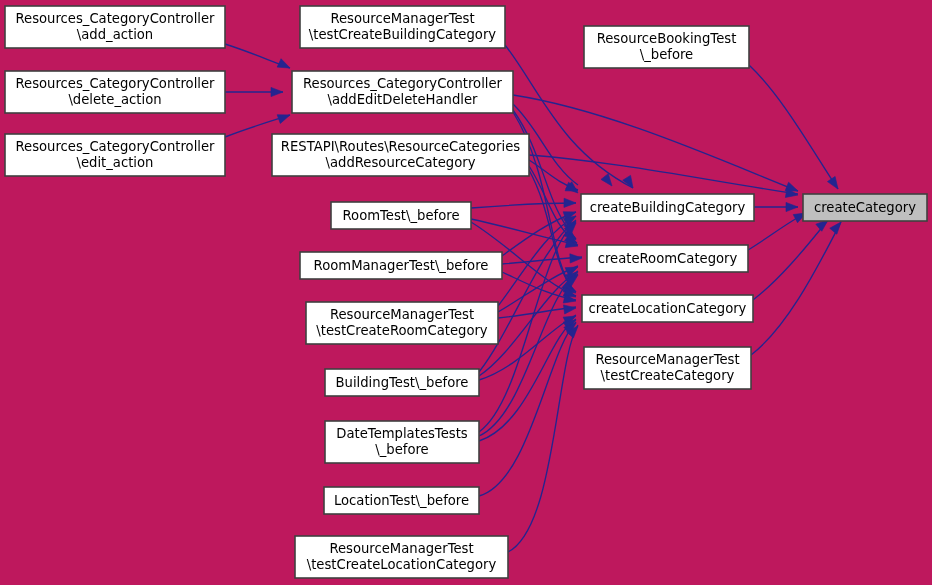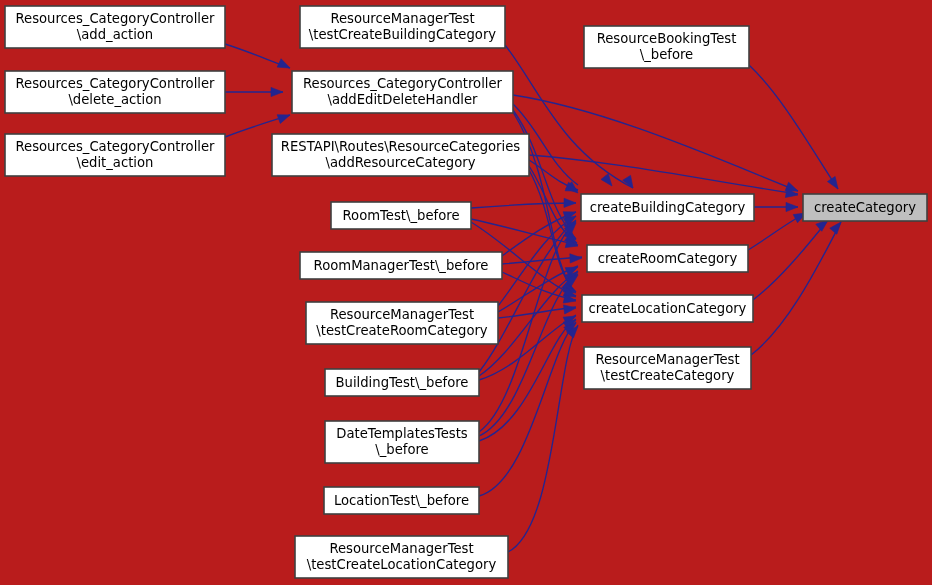--- a/index.html
+++ b/index.html
@@ -13,7 +13,7 @@
     width: 932px;
     height: 585px;
     overflow: hidden;
-    background: #b91c1c;
+    background: #be185d;
     font-family: "DejaVu Sans", "Liberation Sans", sans-serif;
     text-align: center;
   }

